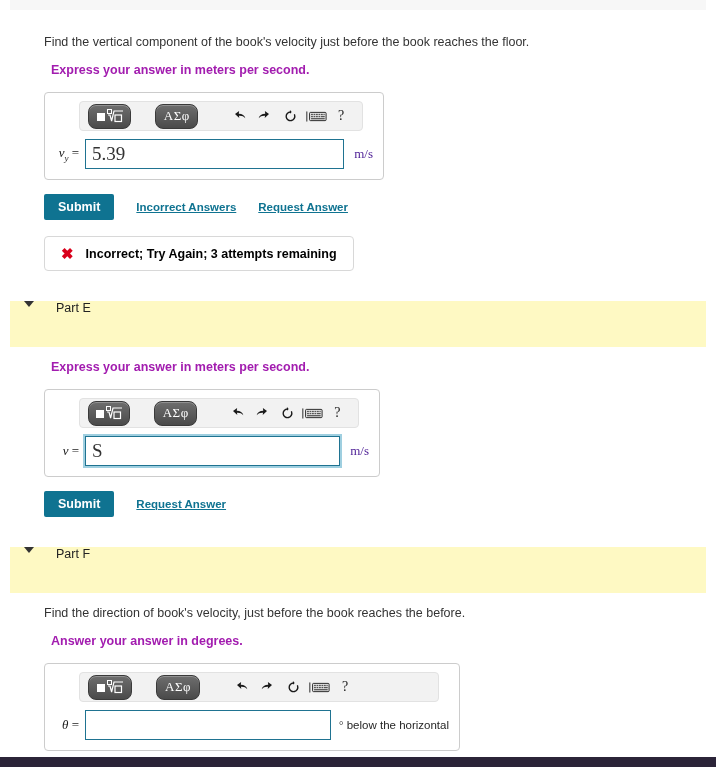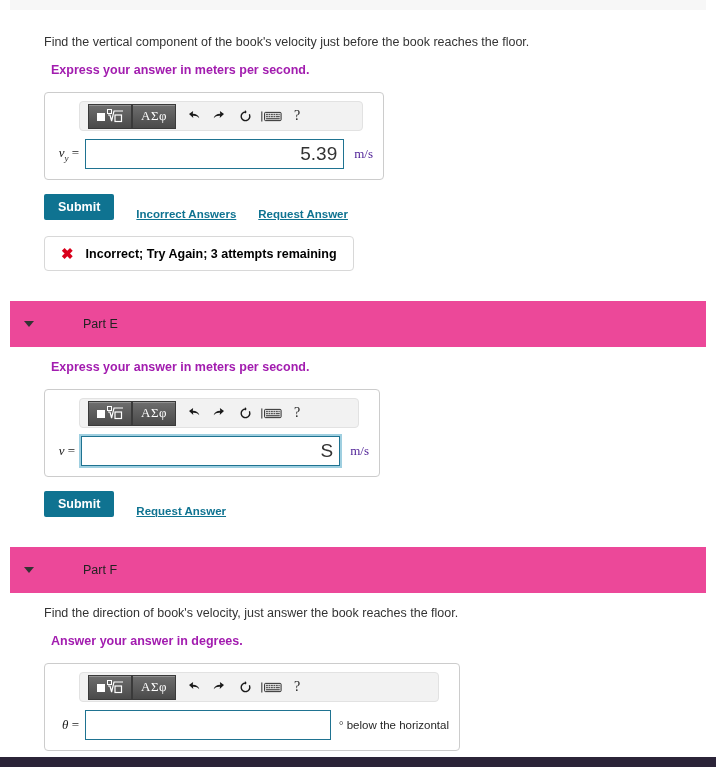--- a/index.html
+++ b/index.html
@@ -79,14 +79,14 @@
   .tbtn {
     width: 42px;
     height: 23px;
-    border-radius: 0;
+    border-radius: 8px;
     background: linear-gradient(#6e6e6e, #4a4a4a);
     border: 1px solid #3a3a3a;
     box-shadow: inset 0 1px 0 rgba(255,255,255,.25);
     display: flex;
     align-items: center;
     justify-content: center;
-    margin-right: 0;
+    margin-right: 24px;
     color: #ffffff;
     cursor: pointer;
     text-align: right;

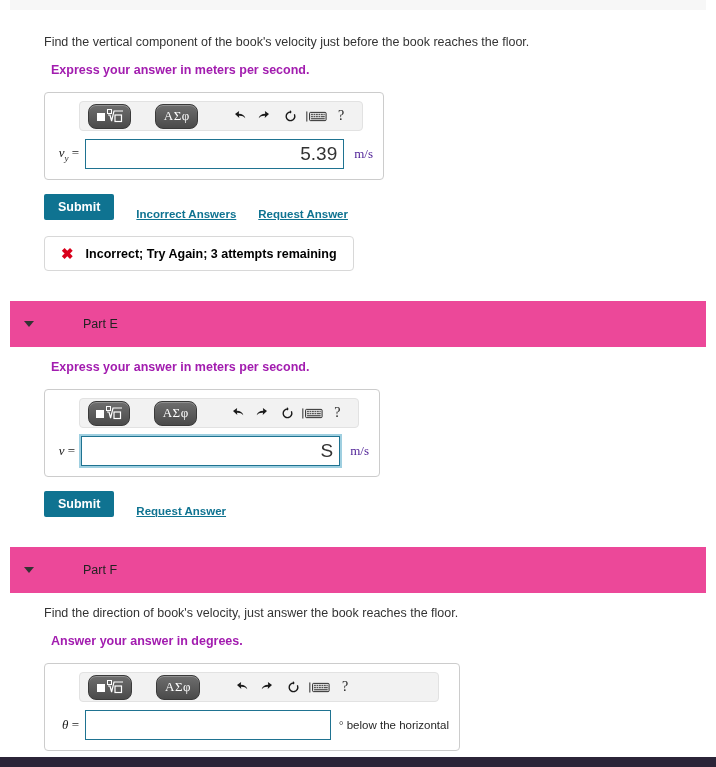--- a/index.html
+++ b/index.html
@@ -142,13 +142,12 @@
     height: 30px;
     border: 1px solid #1f7391;
     background: #ffffff;
-    font-family: Liberation Sans, sans-serif;
+    font-family: Liberation Serif, serif;
     font-size: 19px;
     color: #333333;
     padding: 0 6px;
     box-sizing: border-box;
     outline: none;
-    text-align: right;
   }
   .ans-input.focused {
     border: 1px solid #1f7391;

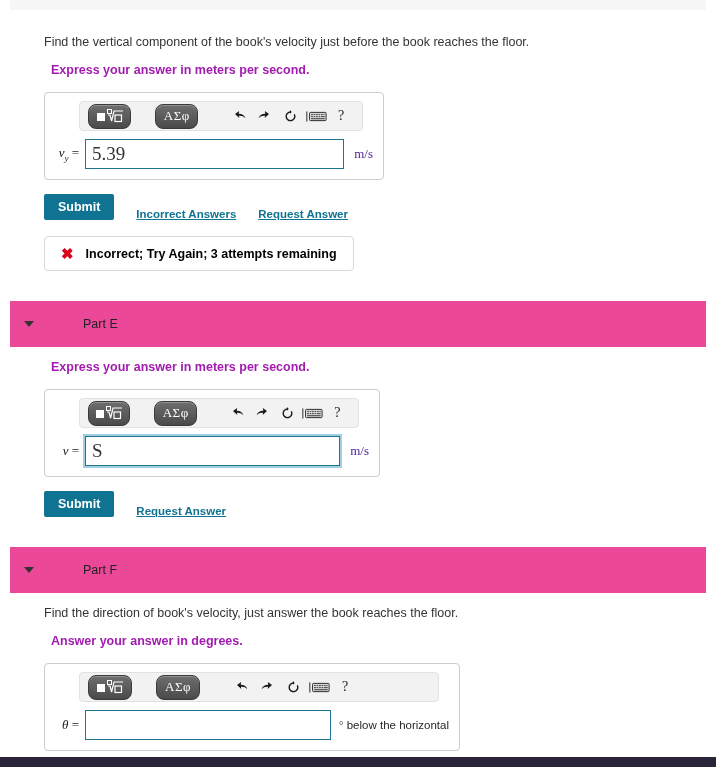--- a/index.html
+++ b/index.html
@@ -174,7 +174,7 @@
   
   .actions {
     display: flex;
-    align-items: flex-end;
+    align-items: center;
     margin-top: 14px;
   }
   .submit-btn {

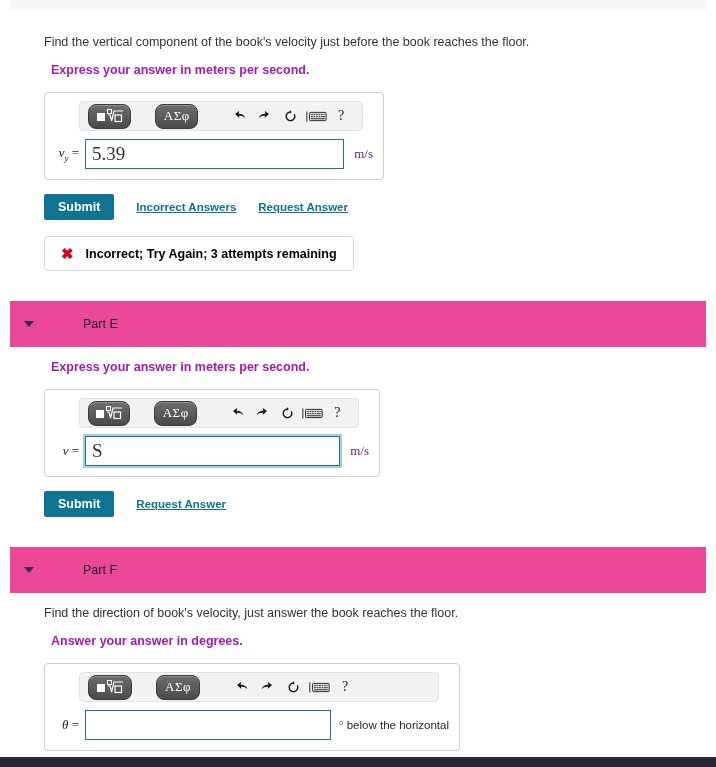--- a/index.html
+++ b/index.html
@@ -226,13 +226,12 @@
   .part-header {
     margin: 0 10px;
     height: 46px;
-    background: #ec4899;
+    background: #fef9c3;
     display: flex;
-    align-items: center;
+    align-items: flex-start;
     padding-left: 14px;
     box-sizing: border-box;
     cursor: pointer;
-    gap: 27px;
   }
   .caret {
     width: 0; height: 0;

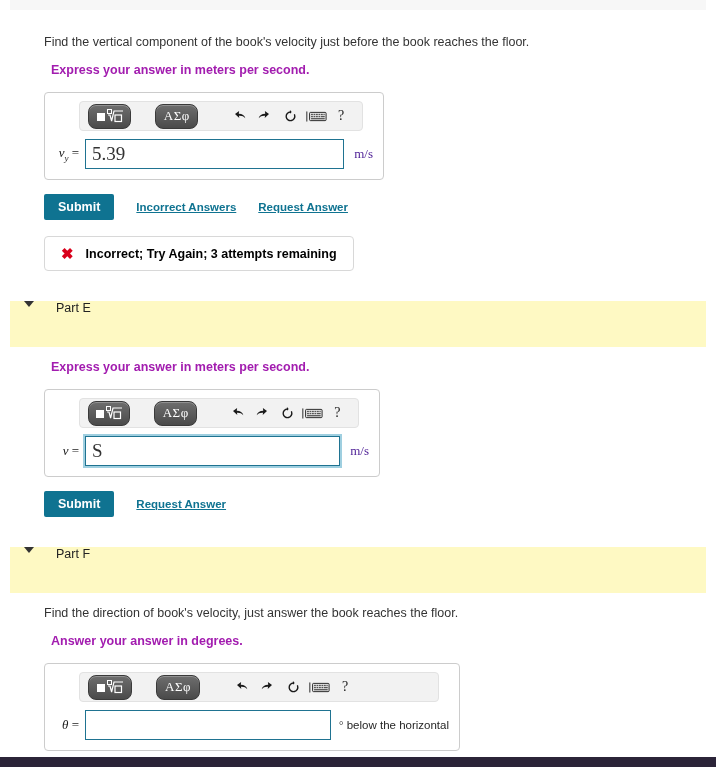--- a/index.html
+++ b/index.html
@@ -429,7 +429,7 @@
   </div>
 
   <div class="part-body">
-    <p class="question-text">Find the direction of book's velocity, just answer the book reaches the floor.</p>
+    <p class="question-text">Find the direction of book's velocity, just before the book reaches the before.</p>
     <p class="instruction-text">Answer your answer in degrees.</p>
 
     <div class="answer-box w3">

